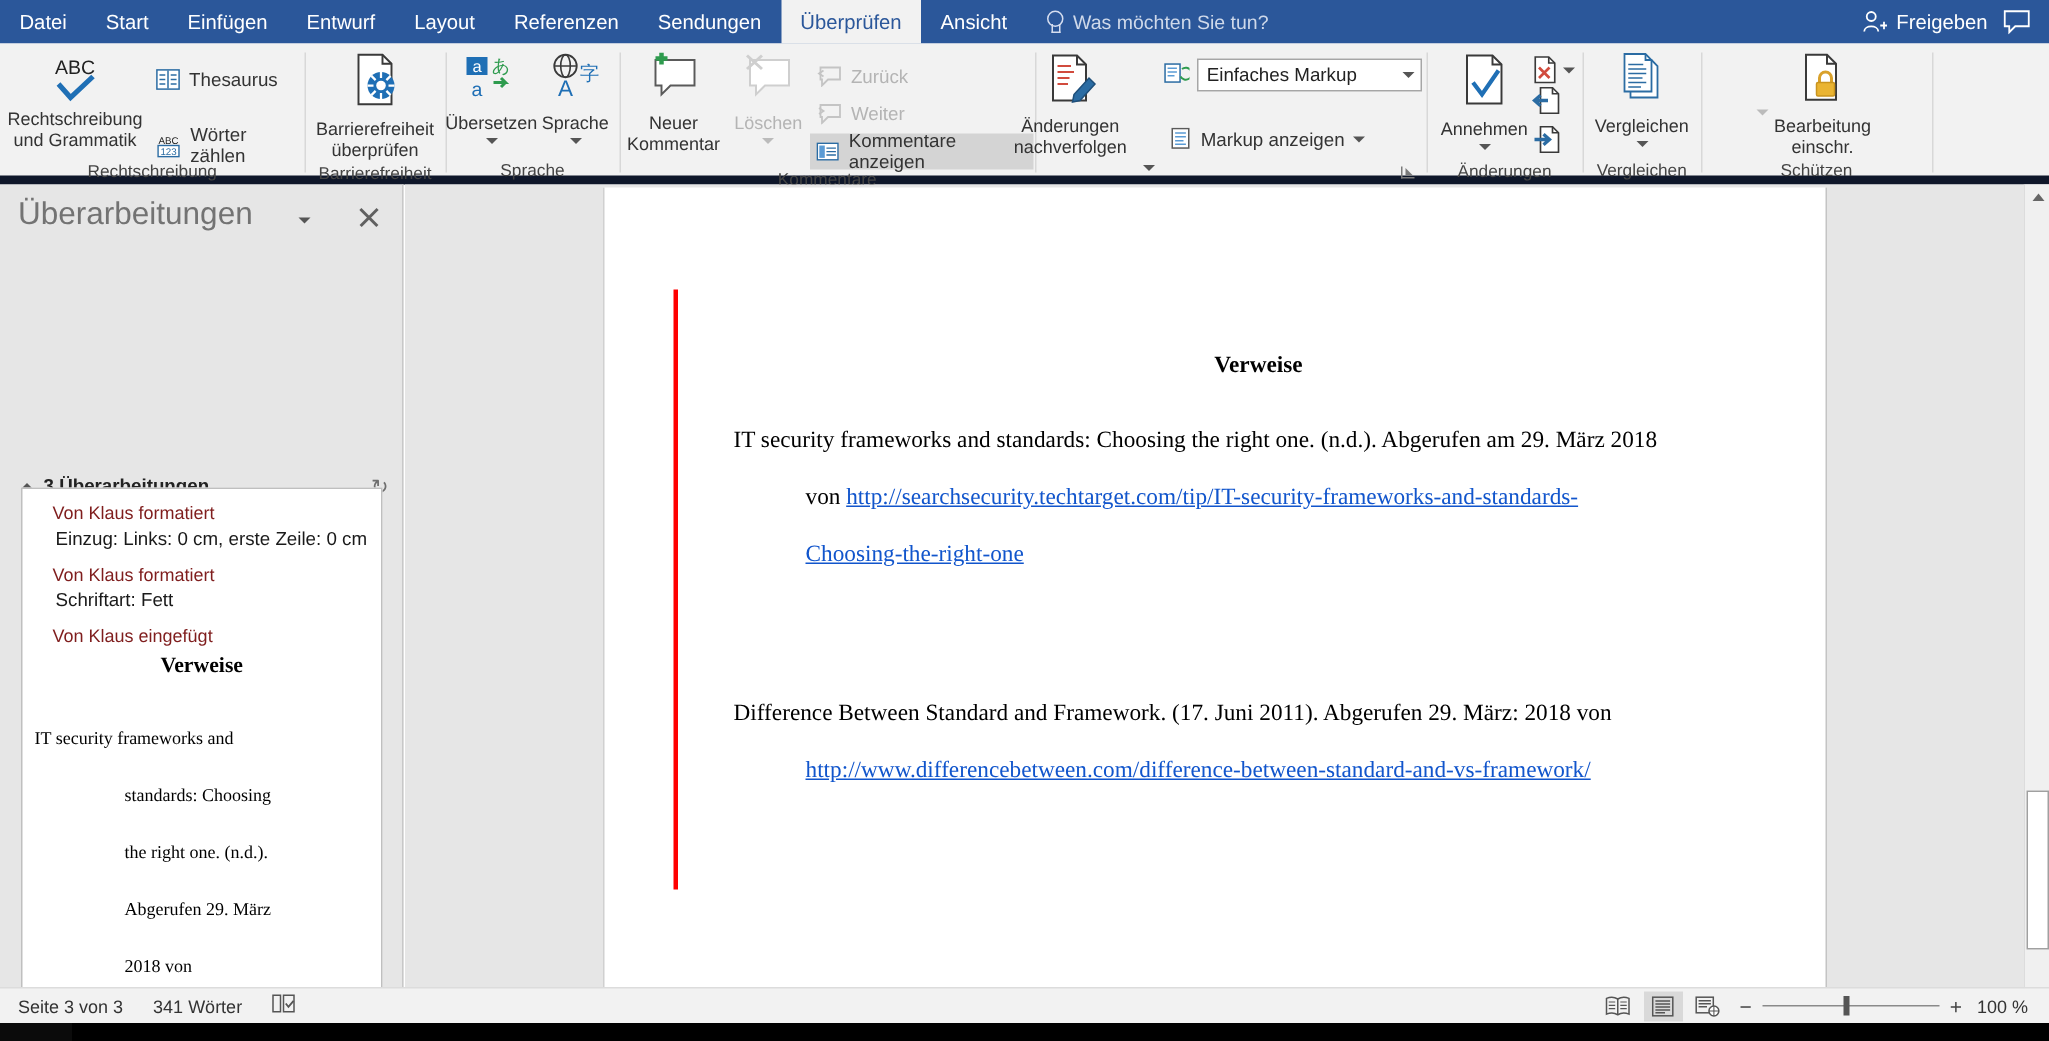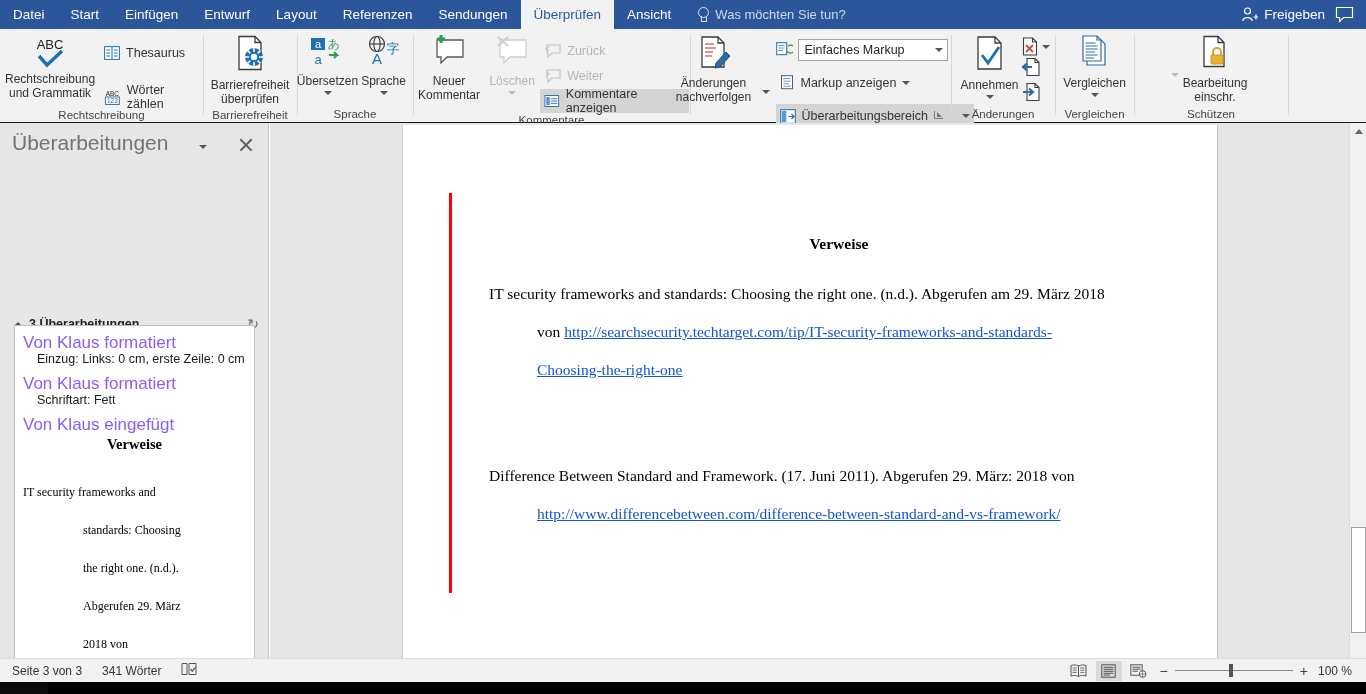--- a/index.html
+++ b/index.html
@@ -44,7 +44,7 @@
   
   .ribbon {
     position: absolute; left: 0; top: 29px; width: 1366px; height: 94px;
-    background: #f2f2f2; border-bottom: 1px solid #0f172a; padding-left: 24px;
+    background: #f2f2f2; border-bottom: 6px solid #0f172a; padding-left: 24px;
   }
   .rgroup {
     position: absolute; top: 0; height: 94px;

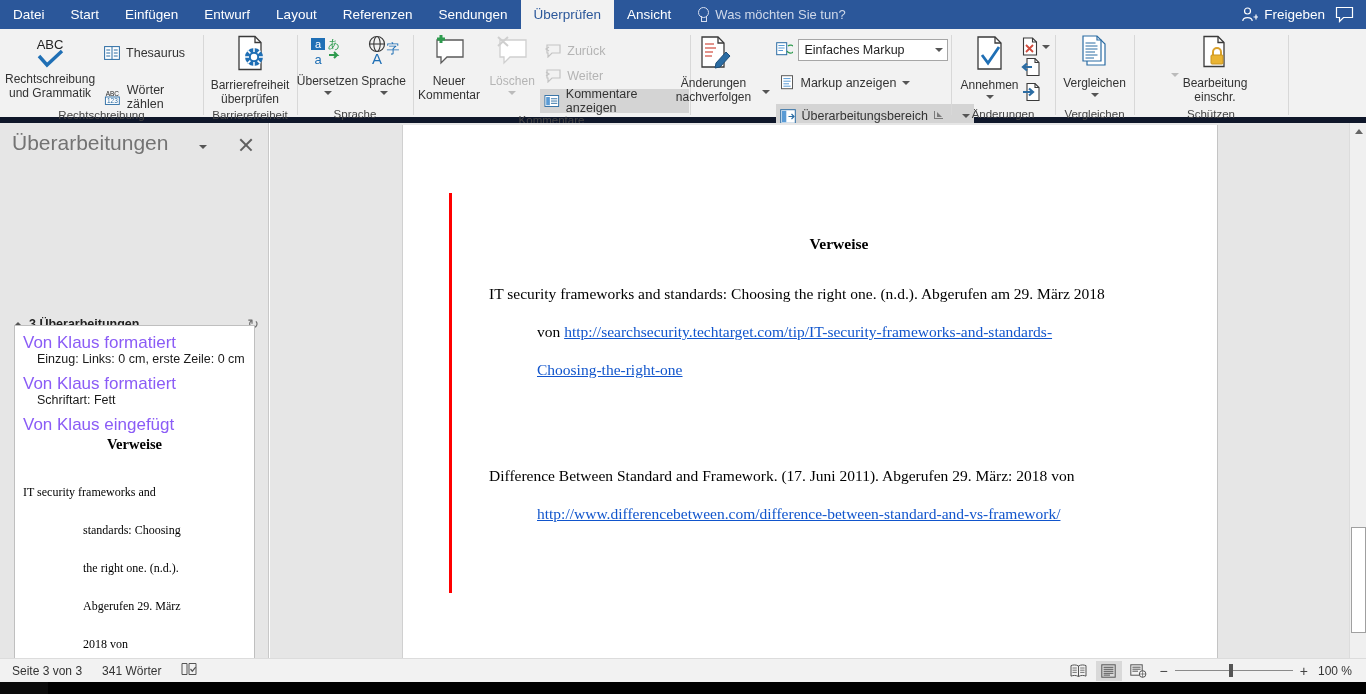--- a/index.html
+++ b/index.html
@@ -413,7 +413,7 @@
 nachverfolgen</div>
         </div>
         <span class="caretd" style="align-self:flex-end;margin:0 0 34px 2px;"></span>
-        <div style="display:flex;flex-direction:column;gap:10px;padding-top:6px;margin-left:6px;">
+        <div style="display:flex;flex-direction:column;gap:20px;padding-top:6px;margin-left:6px;">
           <div style="display:flex;align-items:center;gap:5px;">
             <svg width="17" height="16" viewBox="0 0 17 16">
               <rect x="0.7" y="0.7" width="10" height="12" fill="#ffffff" stroke="#2b6ca3" stroke-width="1"></rect>

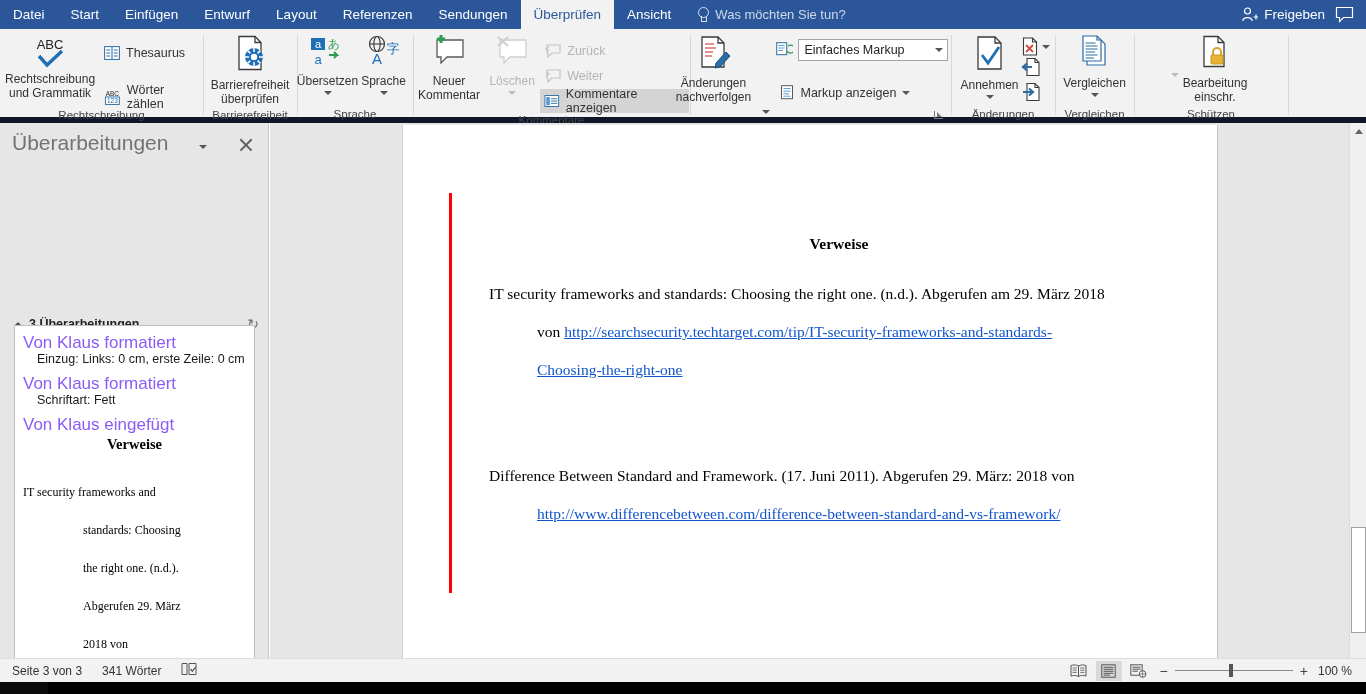--- a/index.html
+++ b/index.html
@@ -138,7 +138,7 @@
     background: #ffffff; border: 1px solid #bfbfbf; overflow: hidden;
     padding: 8px 8px 0 8px;
   }
-  .revmeta { font-size: 17px; color: #8b5cf6; line-height: 17px; }
+  .revmeta { font-size: 12px; color: #7f1d1d; line-height: 17px; margin-left: 12px; }
   .revdetail {
     font-size: 12.5px; color: #1a1a1a; line-height: 17px;
     padding-left: 14px; margin-bottom: 7px;

